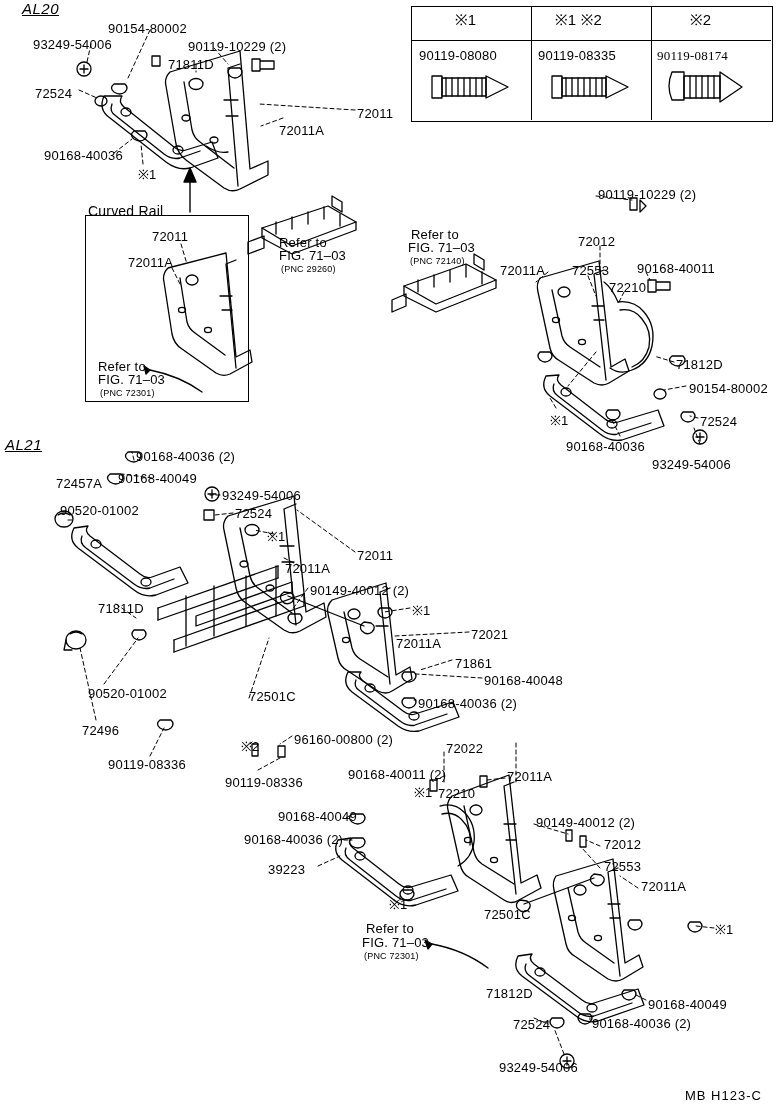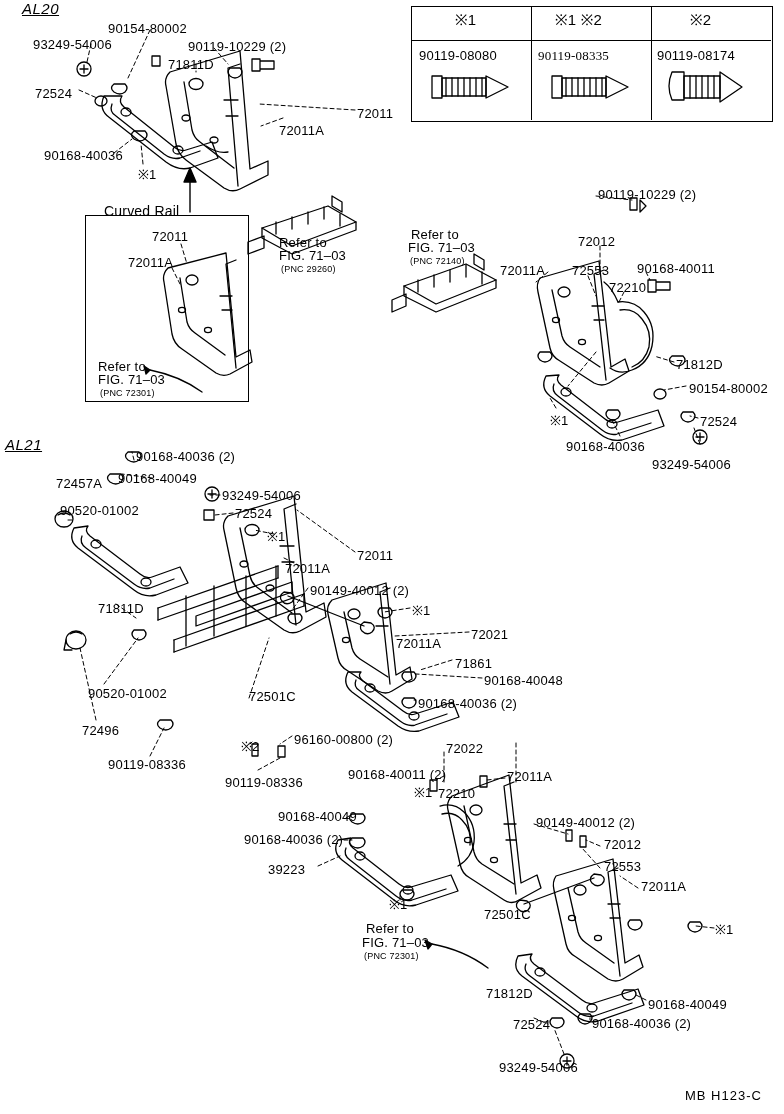--- a/index.html
+++ b/index.html
@@ -55,7 +55,7 @@
   <div class="lbl" style="left:690px;top:13px;font-size:15px;">※2</div>
 
   <div class="lbl" style="left:419px;top:49px;">90119-08080</div>
-  <div class="lbl" style="left:538px;top:49px;font-family:Liberation Serif, serif;">90119-08335</div>
+  <div class="lbl" style="left:538px;top:49px;">90119-08335</div>
   <div class="lbl" style="left:657px;top:49px;">90119-08174</div>
 
   <div class="box" style="left:85px;top:215px;width:162px;height:185px;"></div>

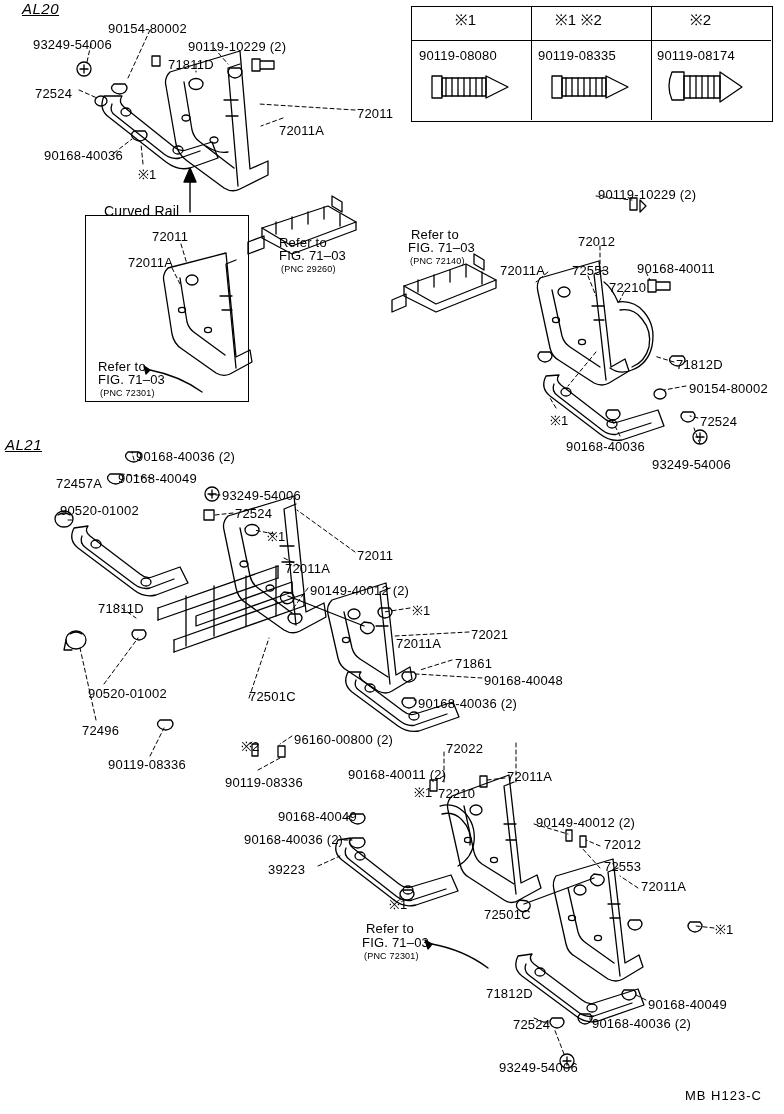--- a/index.html
+++ b/index.html
@@ -56,7 +56,7 @@
 
   <div class="lbl" style="left:419px;top:49px;">90119-08080</div>
   <div class="lbl" style="left:538px;top:49px;">90119-08335</div>
-  <div class="lbl" style="left:657px;top:49px;">90119-08174</div>
+  <div class="lbl" style="left:657px;top:49px;font-family:Liberation Serif, serif;">90119-08174</div>
 
   <div class="box" style="left:85px;top:215px;width:162px;height:185px;"></div>
 

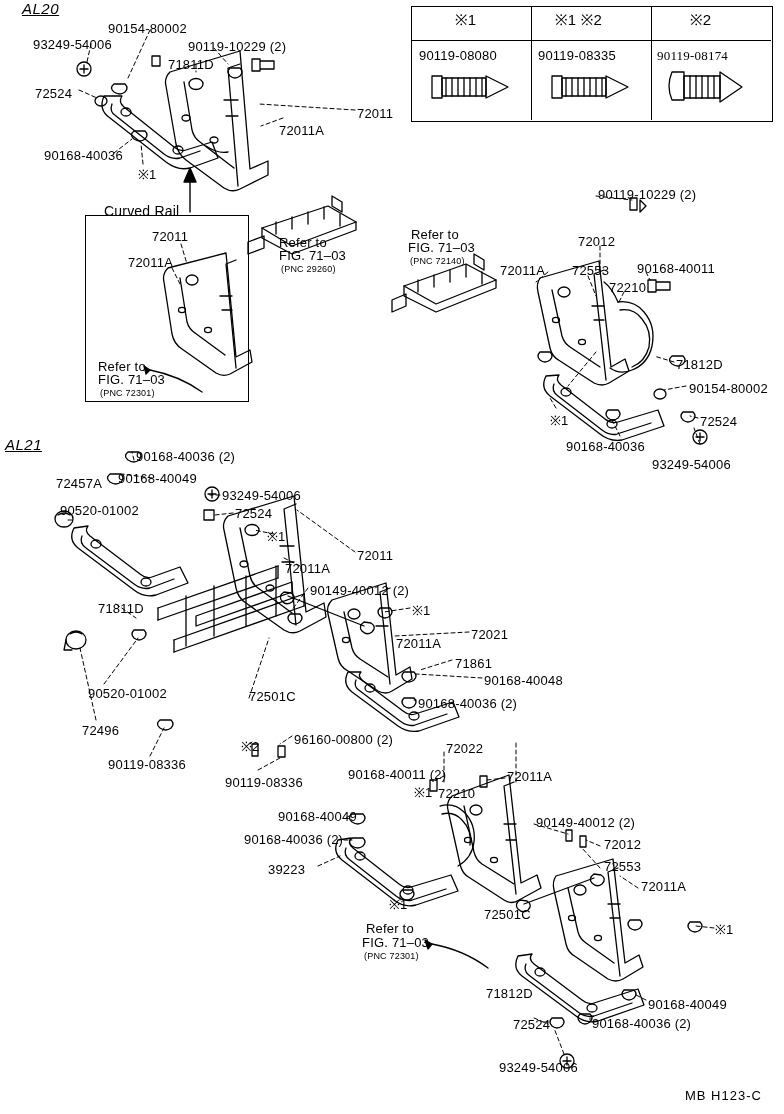--- a/index.html
+++ b/index.html
@@ -394,7 +394,7 @@
   <div class="lbl" style="left:44px;top:149px;">90168-40036</div>
   <div class="lbl" style="left:138px;top:168px;">※1</div>
 
-  <div class="lbl" style="left:104px;top:204px;font-size:14px;">Curved Rail</div>
+  <div class="lbl" style="left:88px;top:204px;font-size:14px;">Curved Rail</div>
   <div class="lbl" style="left:152px;top:230px;">72011</div>
   <div class="lbl" style="left:128px;top:256px;">72011A</div>
 

